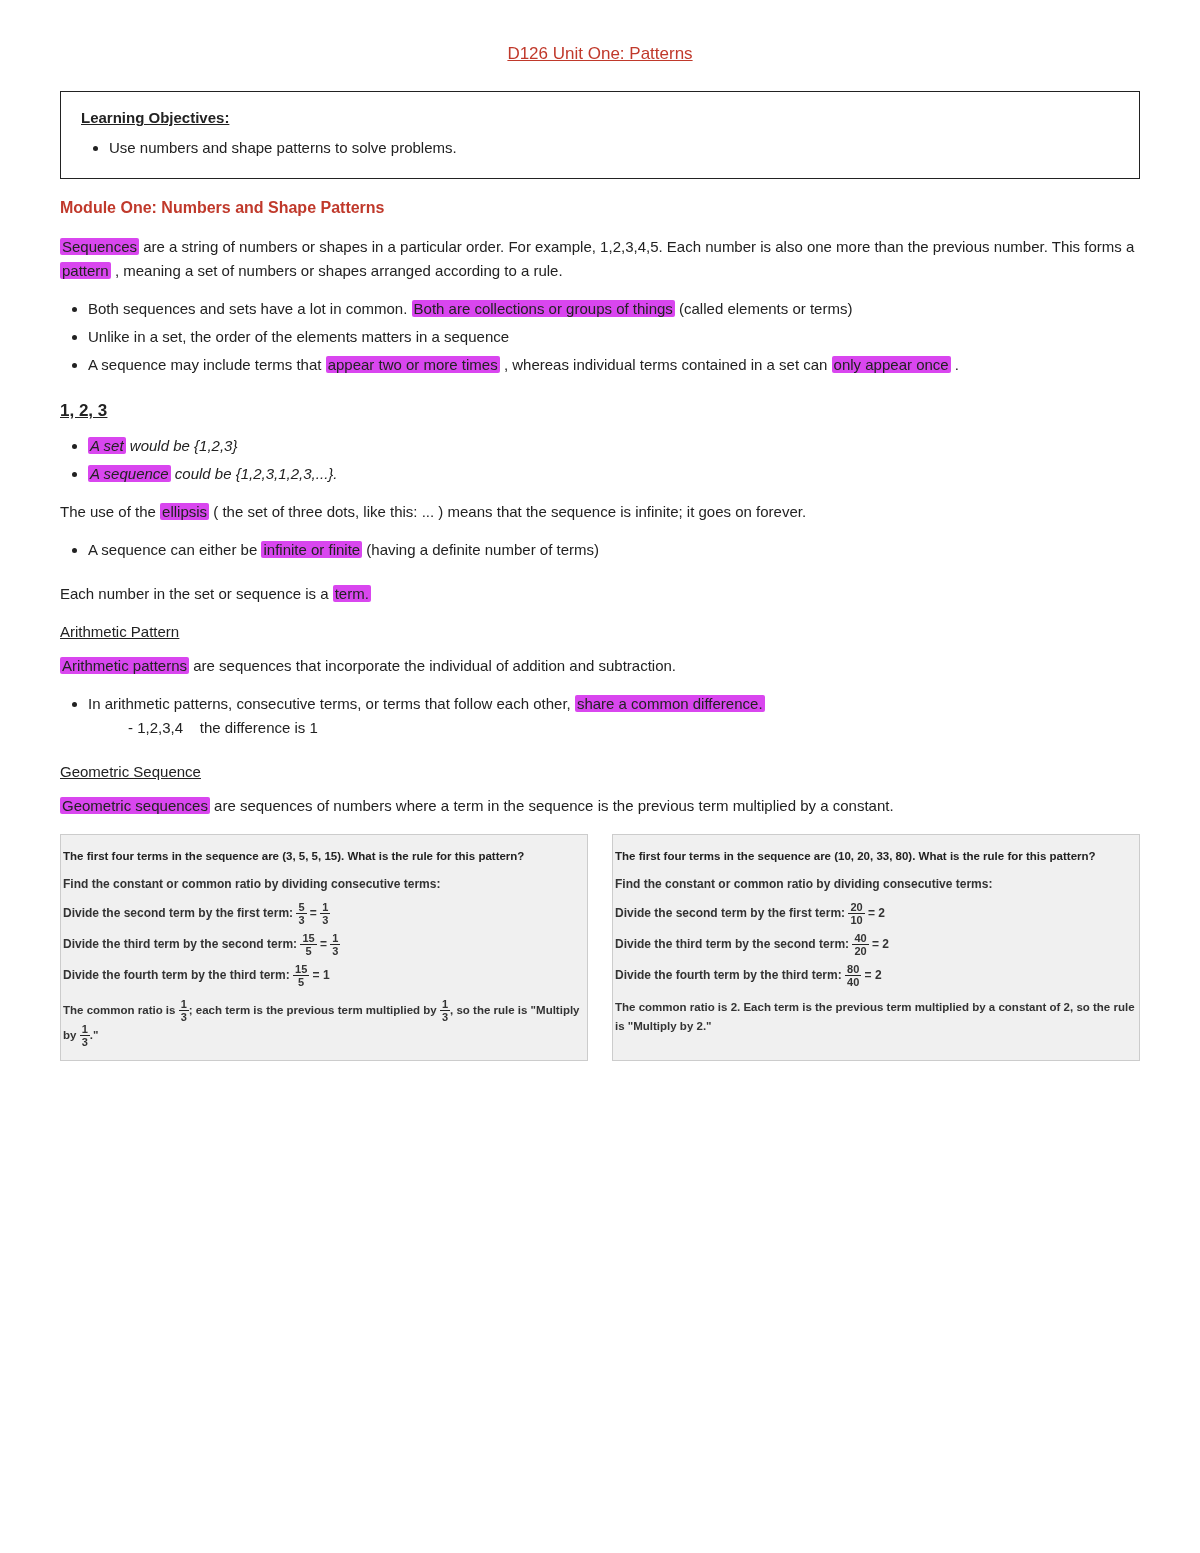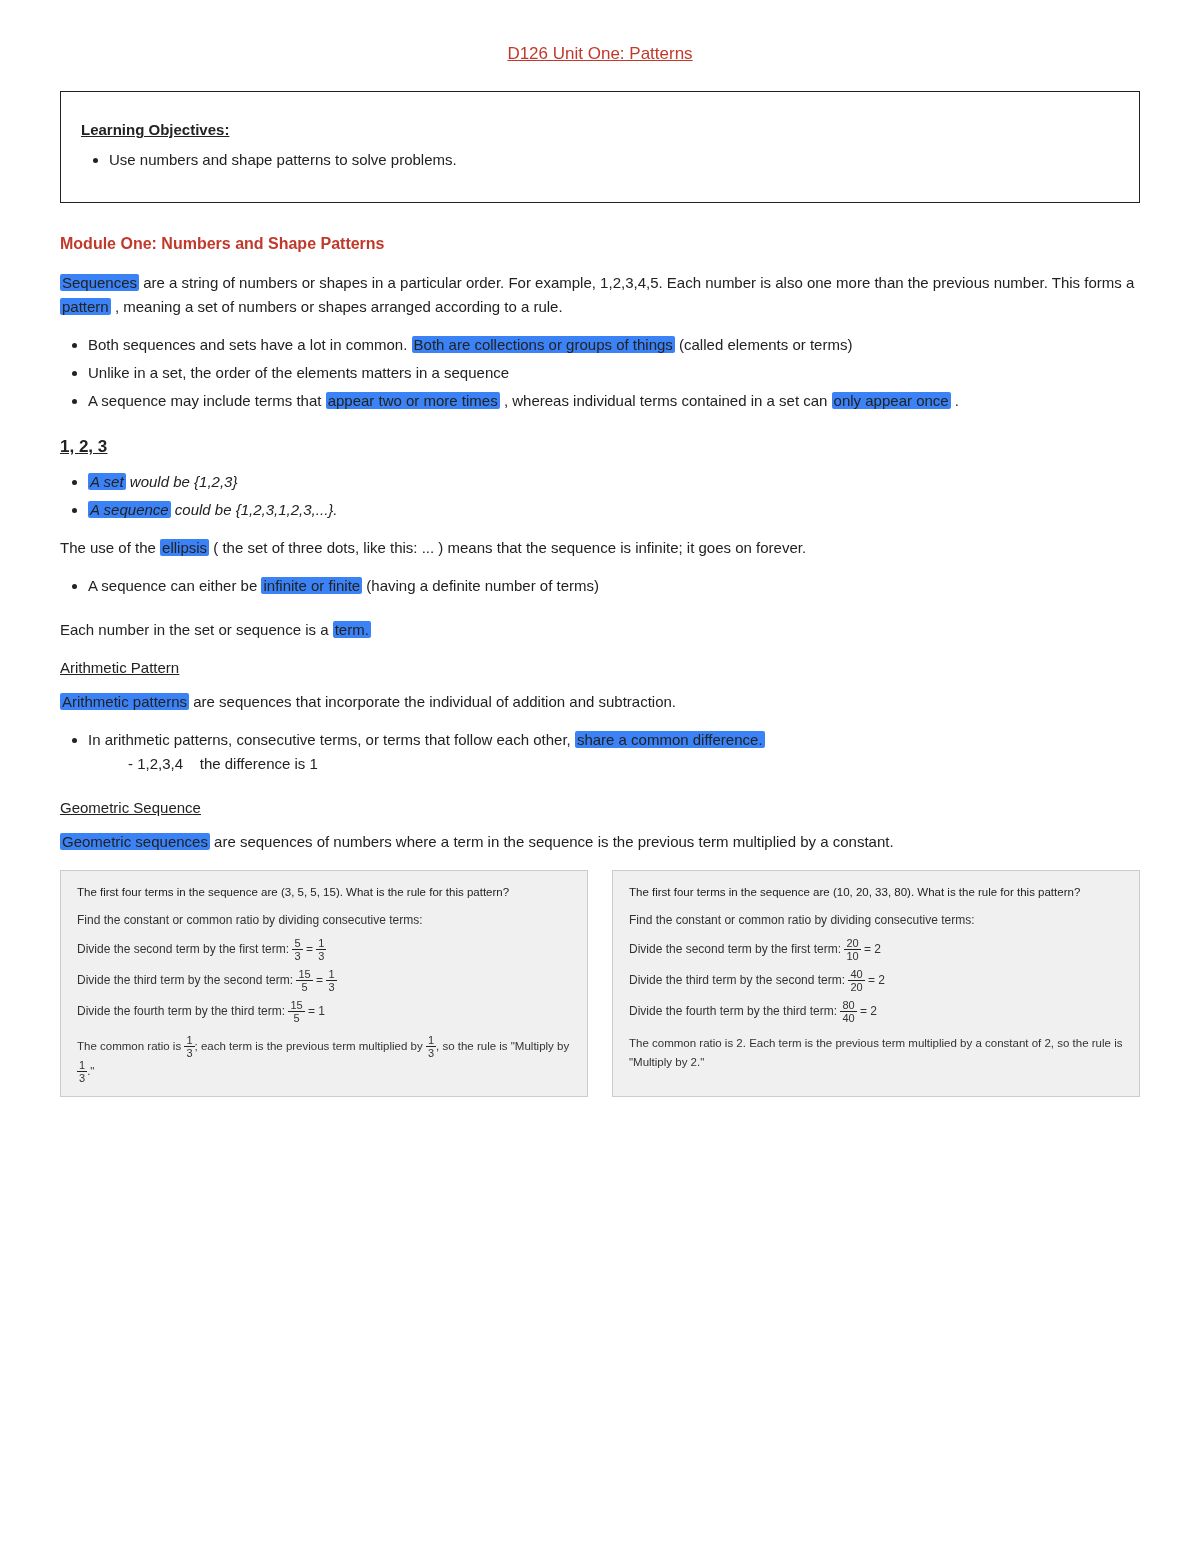--- a/index.html
+++ b/index.html
@@ -22,8 +22,8 @@
     }
     .learning-objectives-box {
       border: 1.5px solid #222;
-      padding: 26px 20px;
-      margin-bottom: 28px;
+      padding: 14px 20px;
+      margin-bottom: 16px;
     }
     .learning-objectives-title {
       text-decoration: underline;

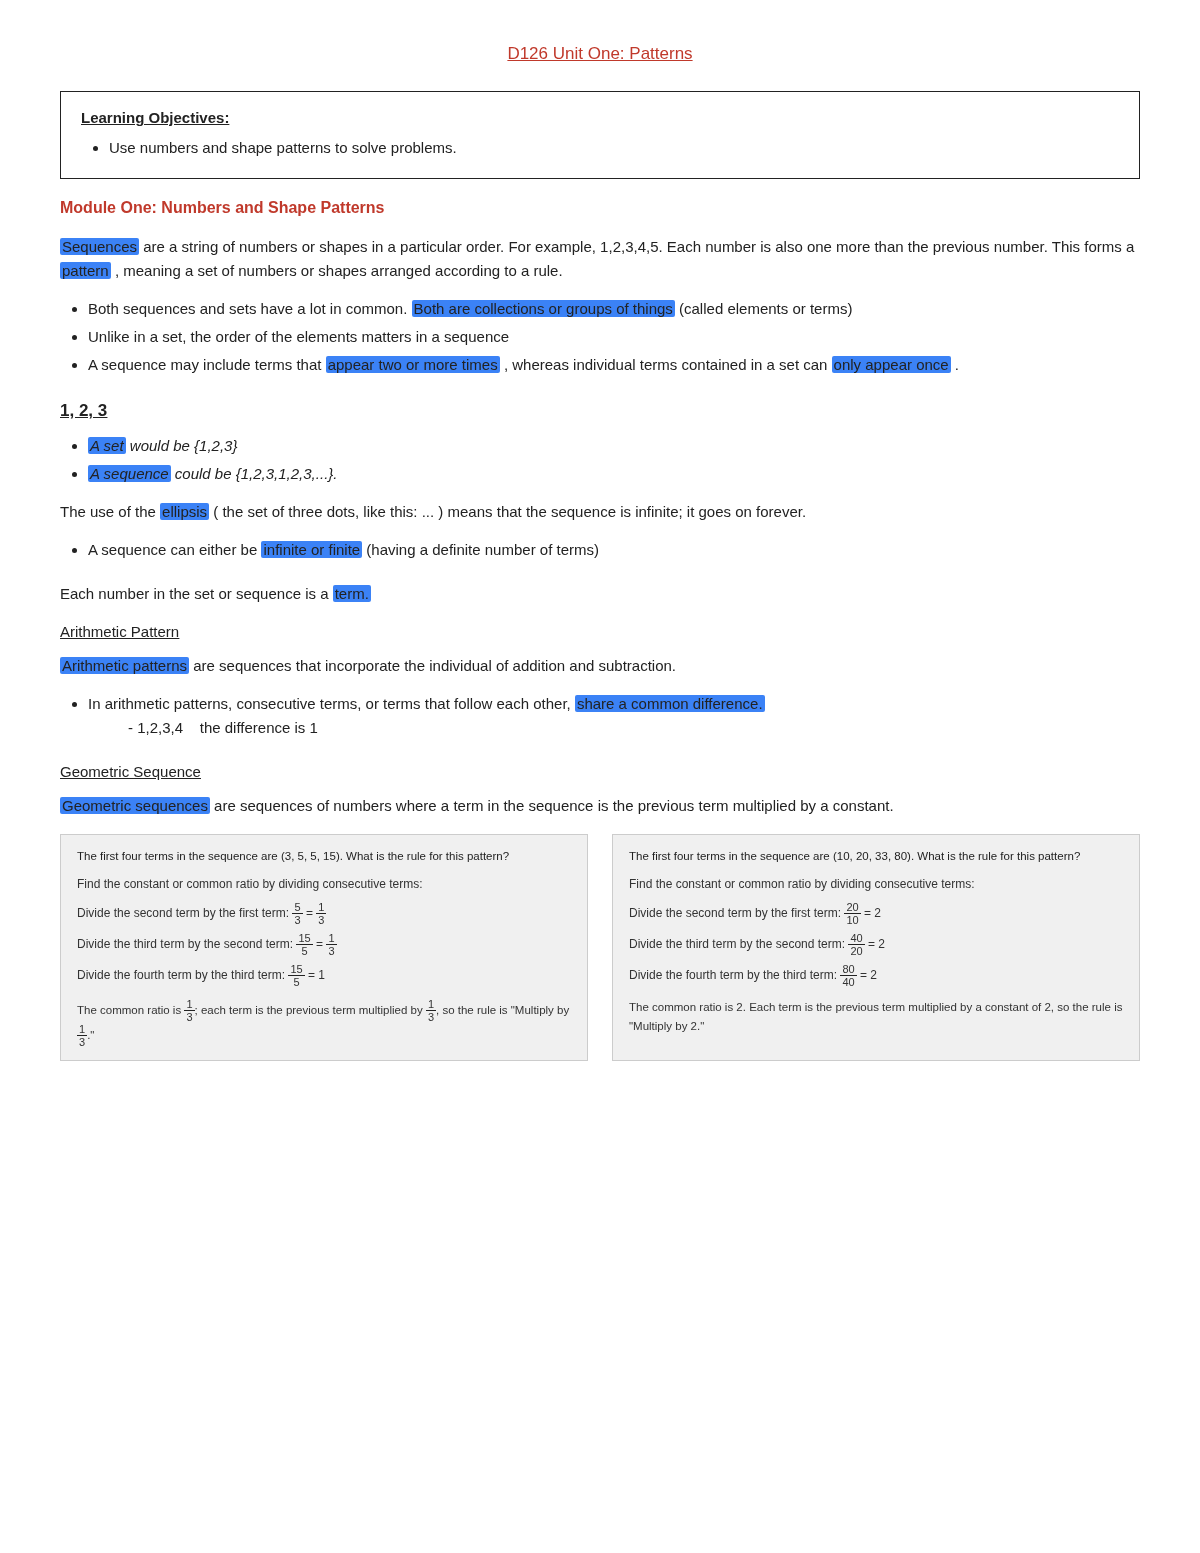--- a/index.html
+++ b/index.html
@@ -54,7 +54,7 @@
       margin-bottom: 14px;
     }
     .highlight-pink {
-      background-color: #3b82f6;
+      background-color: #d946ef;
       padding: 0 2px;
       border-radius: 2px;
     }

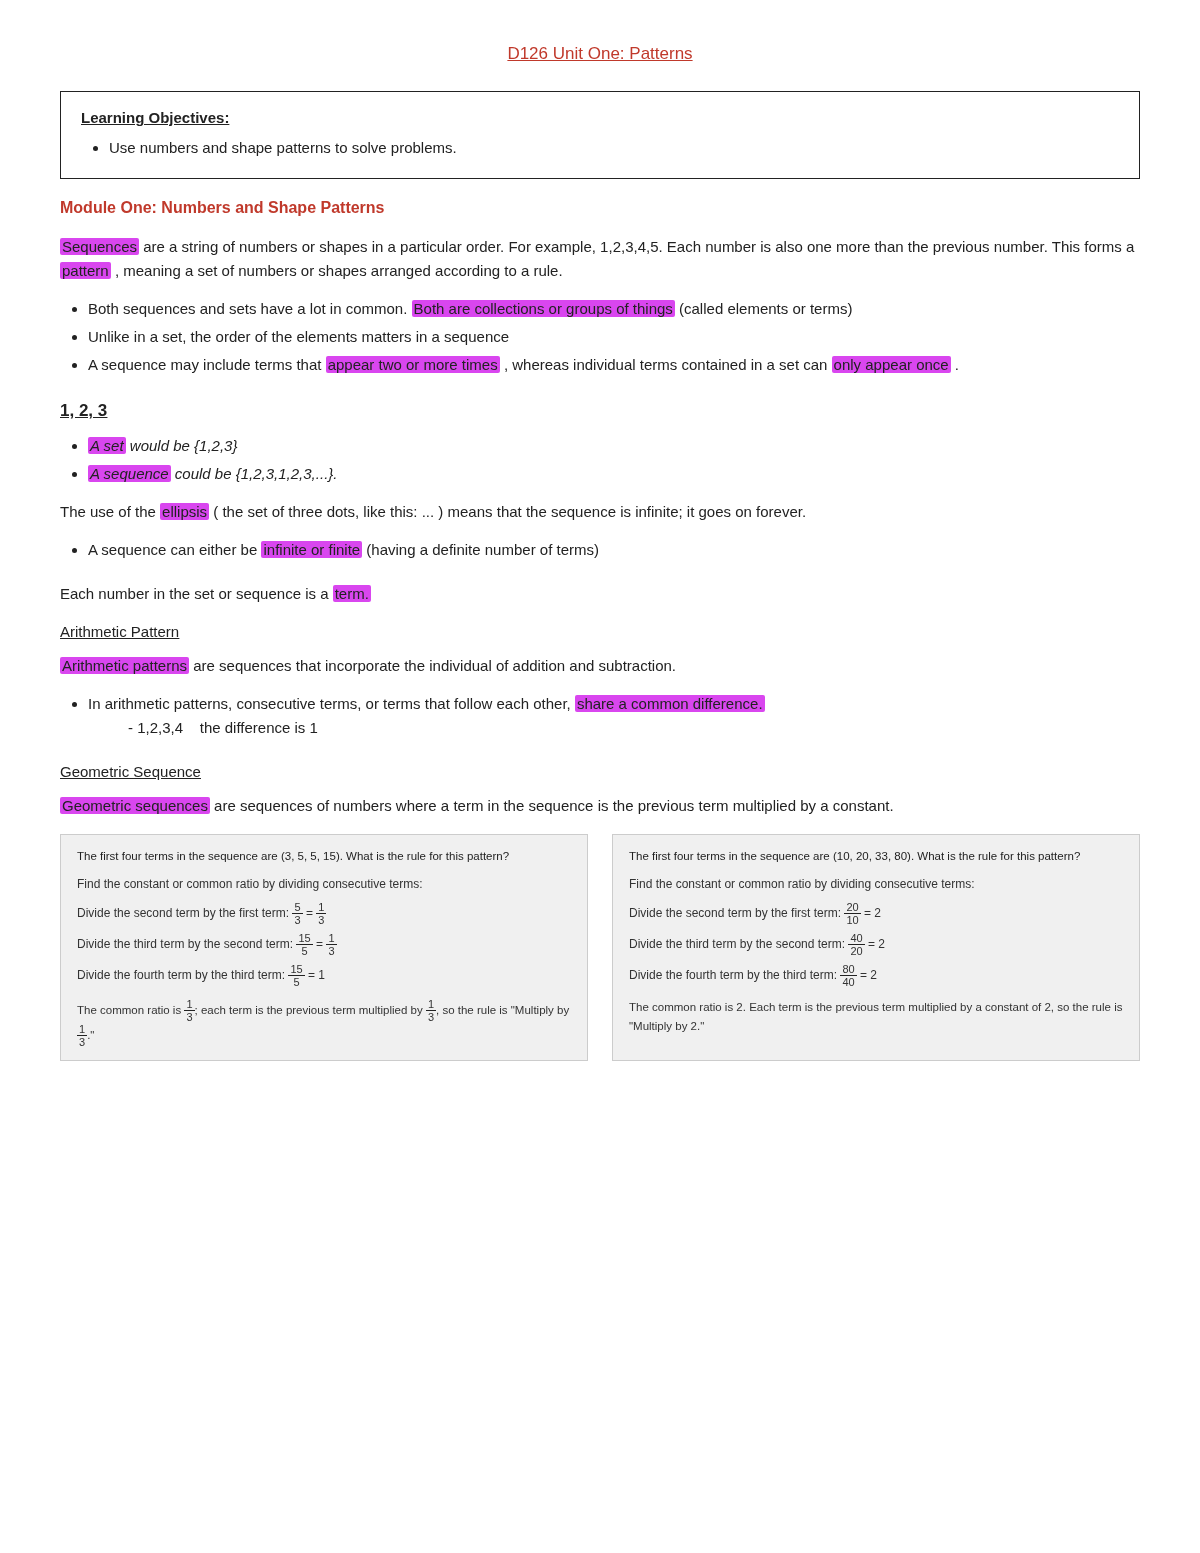--- a/index.html
+++ b/index.html
@@ -83,9 +83,10 @@
       background: #f0f0f0;
       border: 1px solid #ccc;
       flex: 1;
-      padding: 12px 16px;
+      padding: 12px 2px;
       font-size: 12px;
       color: #333;
+      font-weight: bold;
     }
     .example-box .ex-header {
       font-size: 11.5px;

